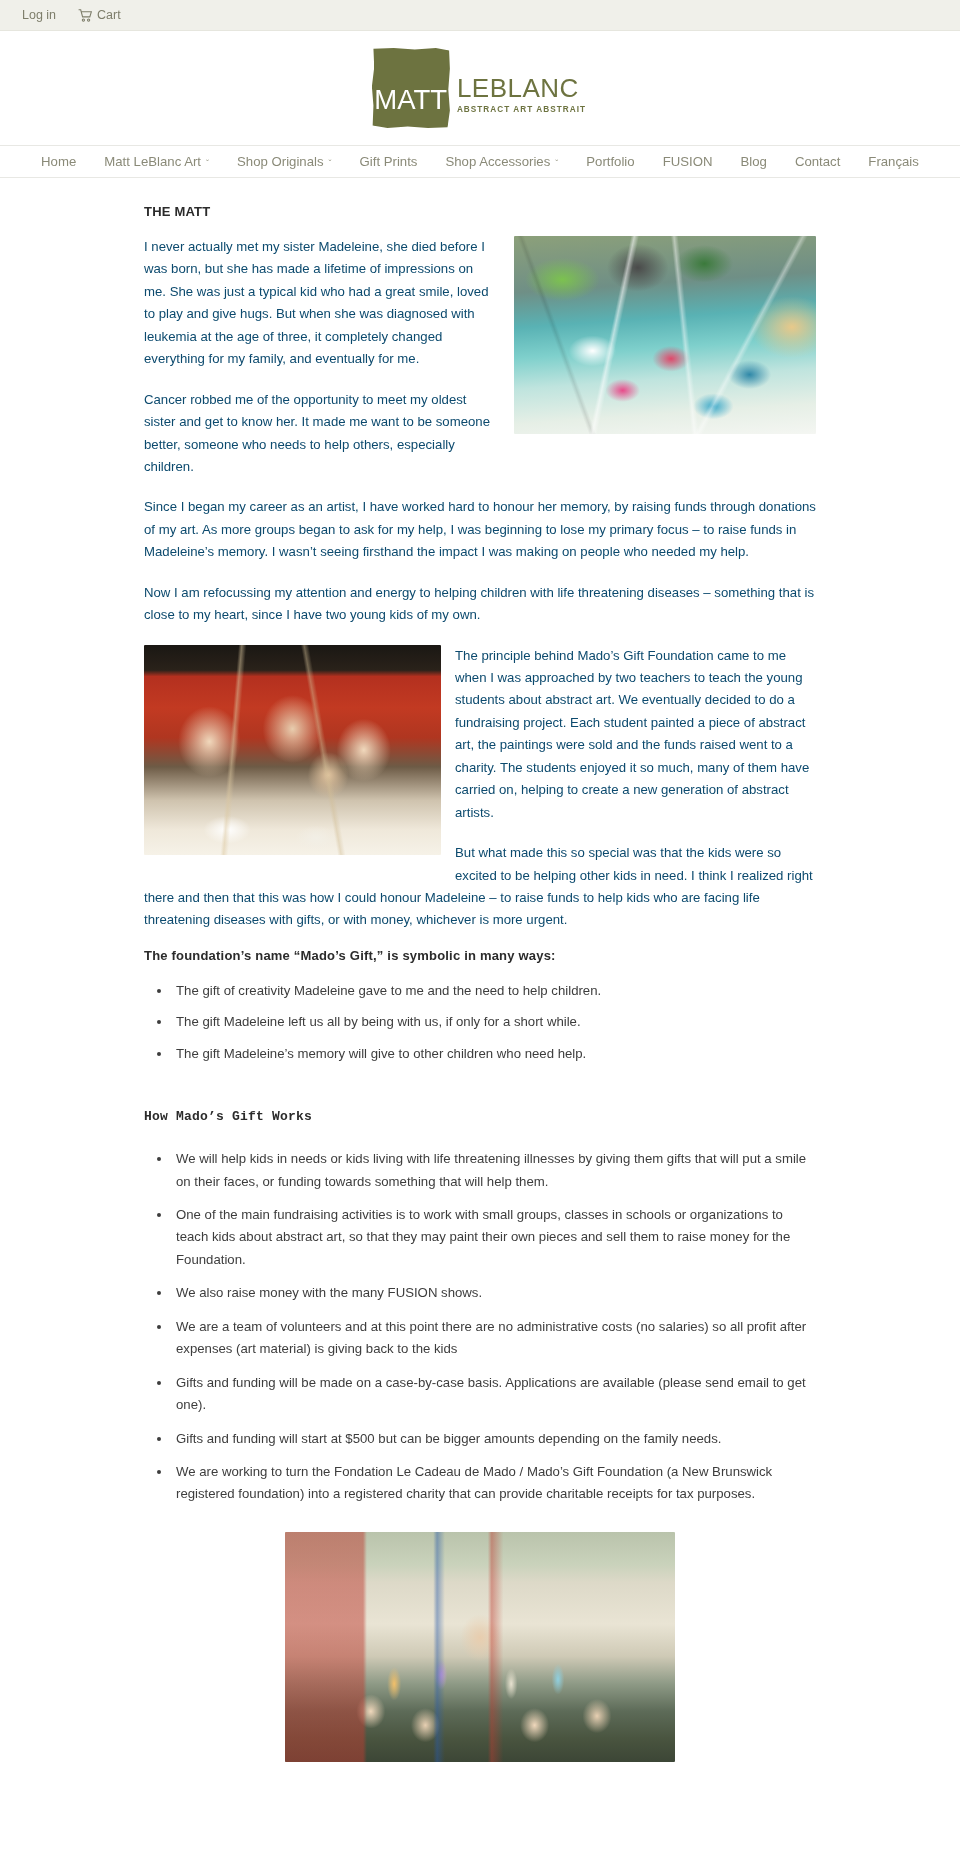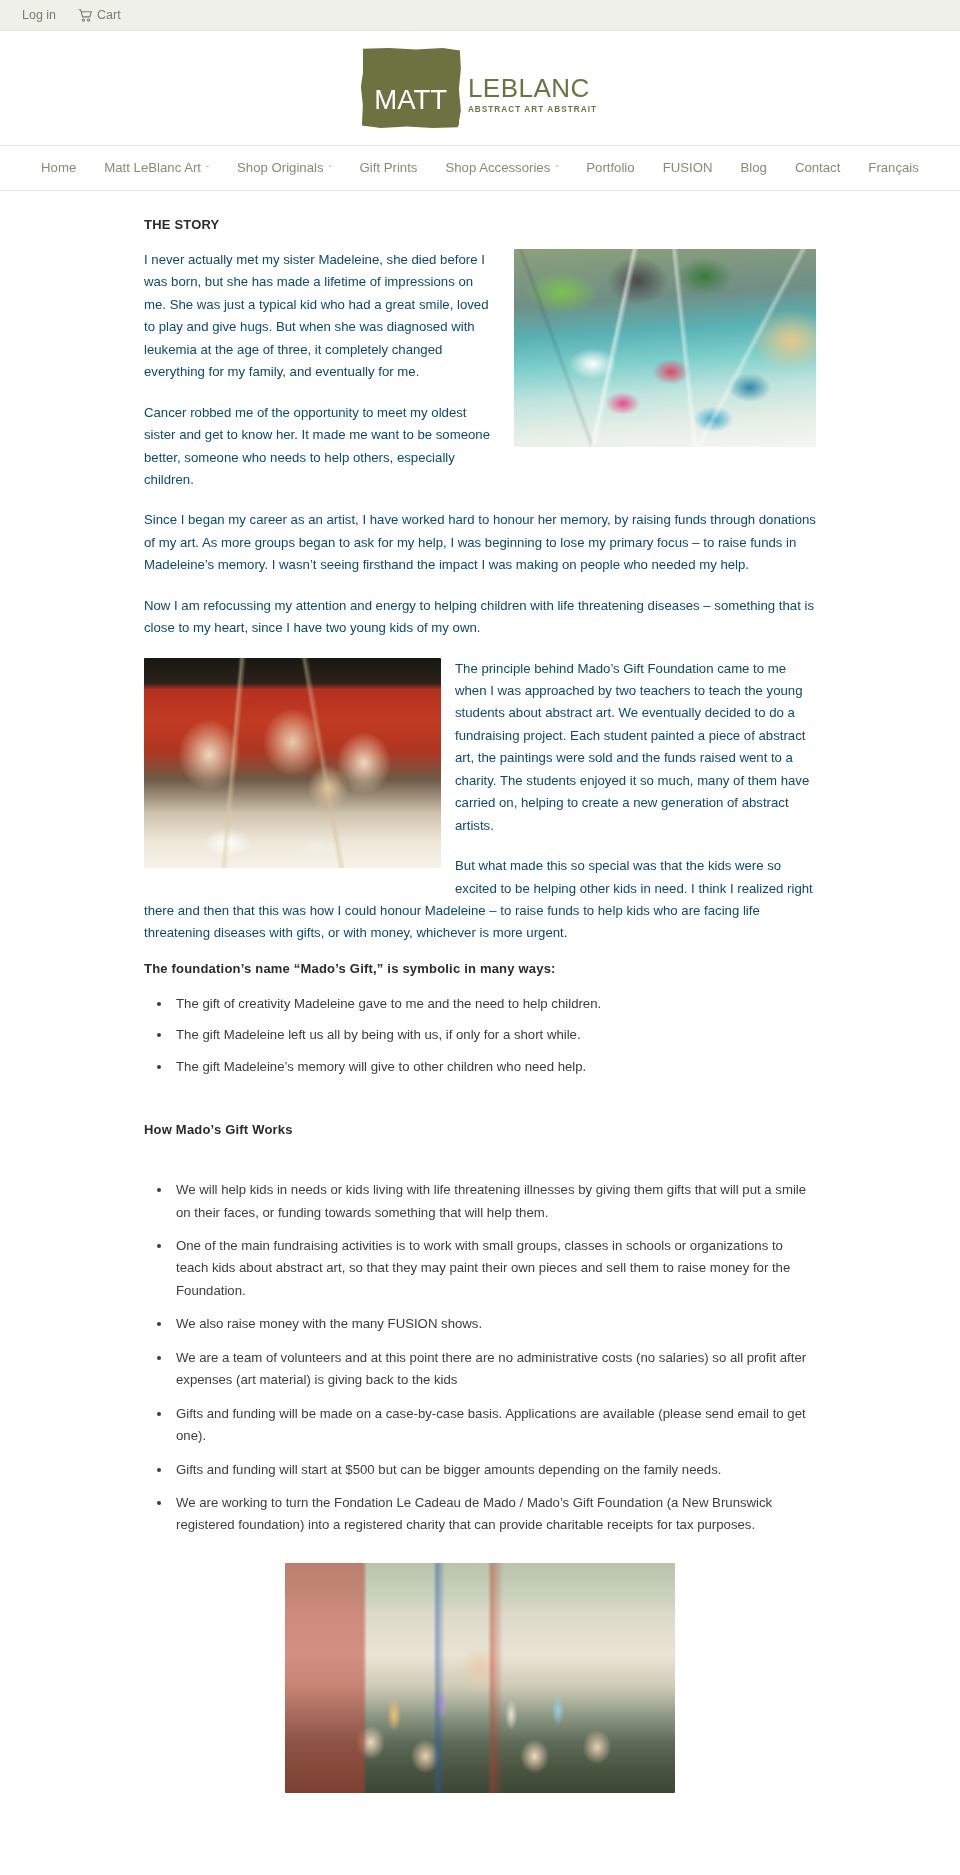--- a/index.html
+++ b/index.html
@@ -48,7 +48,7 @@
     text-decoration: none;
   }
   .logo-mark {
-    width: 96px;
+    width: 74px;
     height: 76px;
     background: #6d7340;
     display: flex;

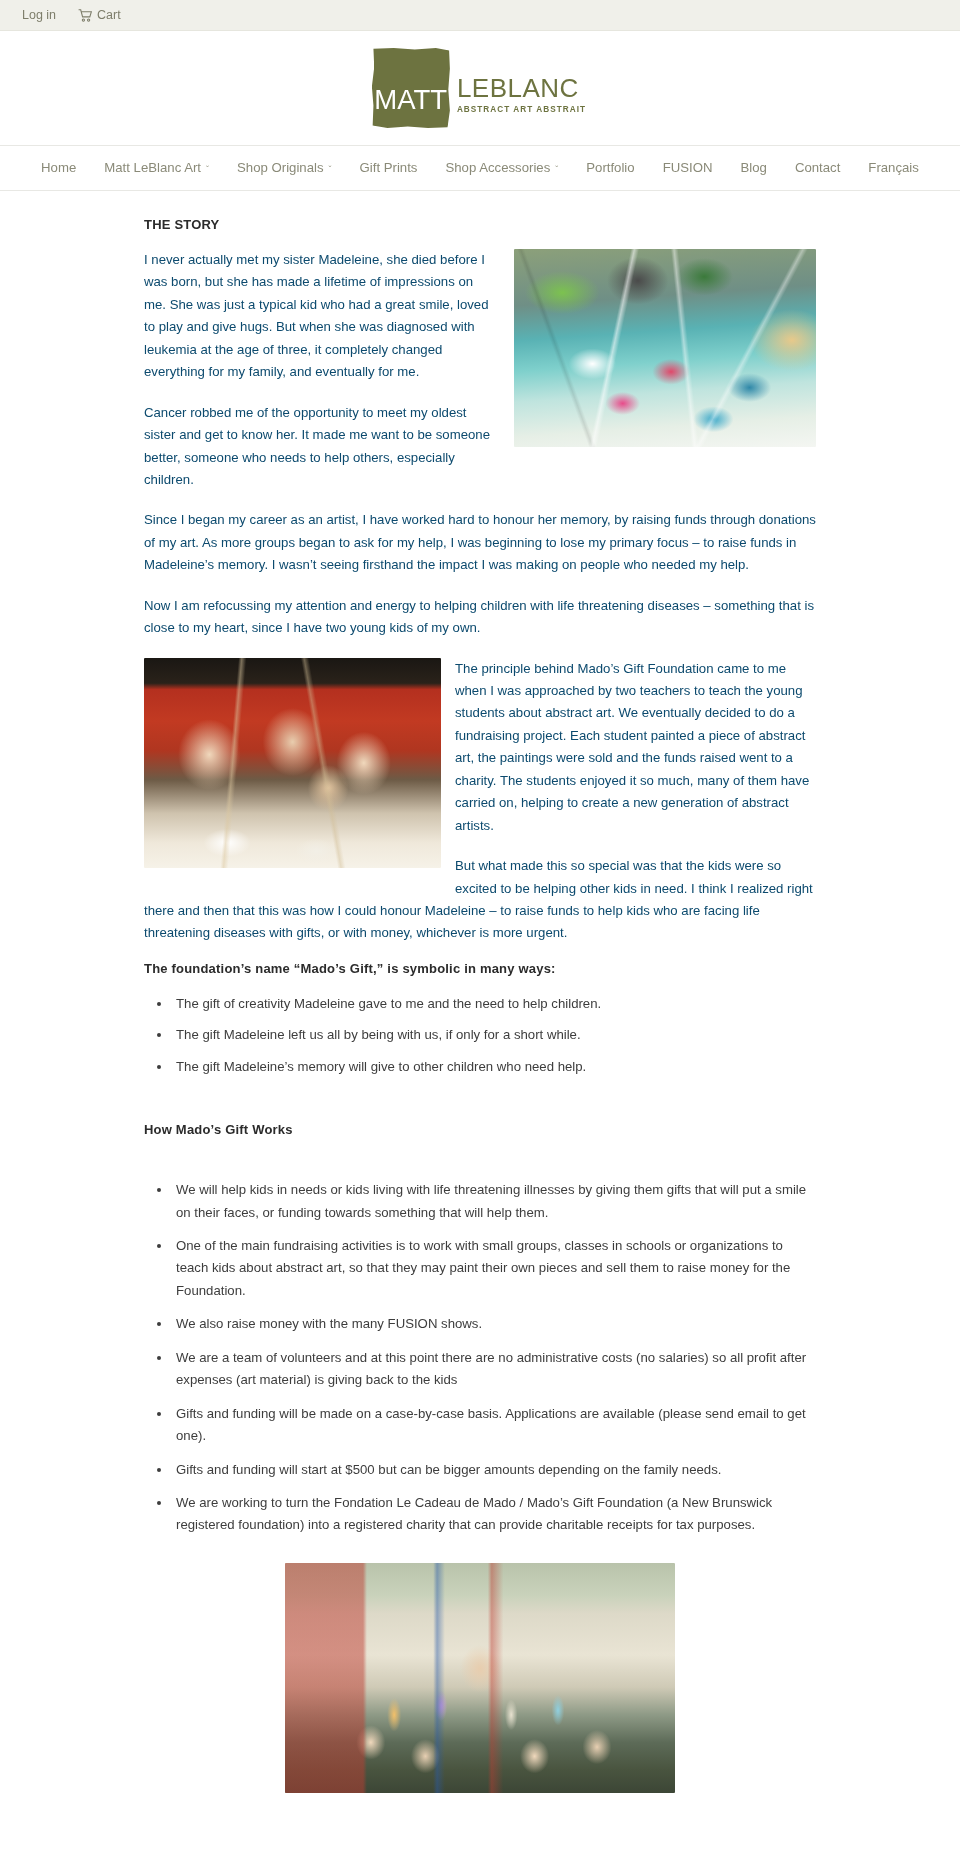--- a/index.html
+++ b/index.html
@@ -106,7 +106,7 @@
   .mainnav {
     border-top: 1px solid #e8e8e4;
     border-bottom: 1px solid #e8e8e4;
-    height: 46px;
+    height: 33px;
     display: flex;
     align-items: center;
     justify-content: center;

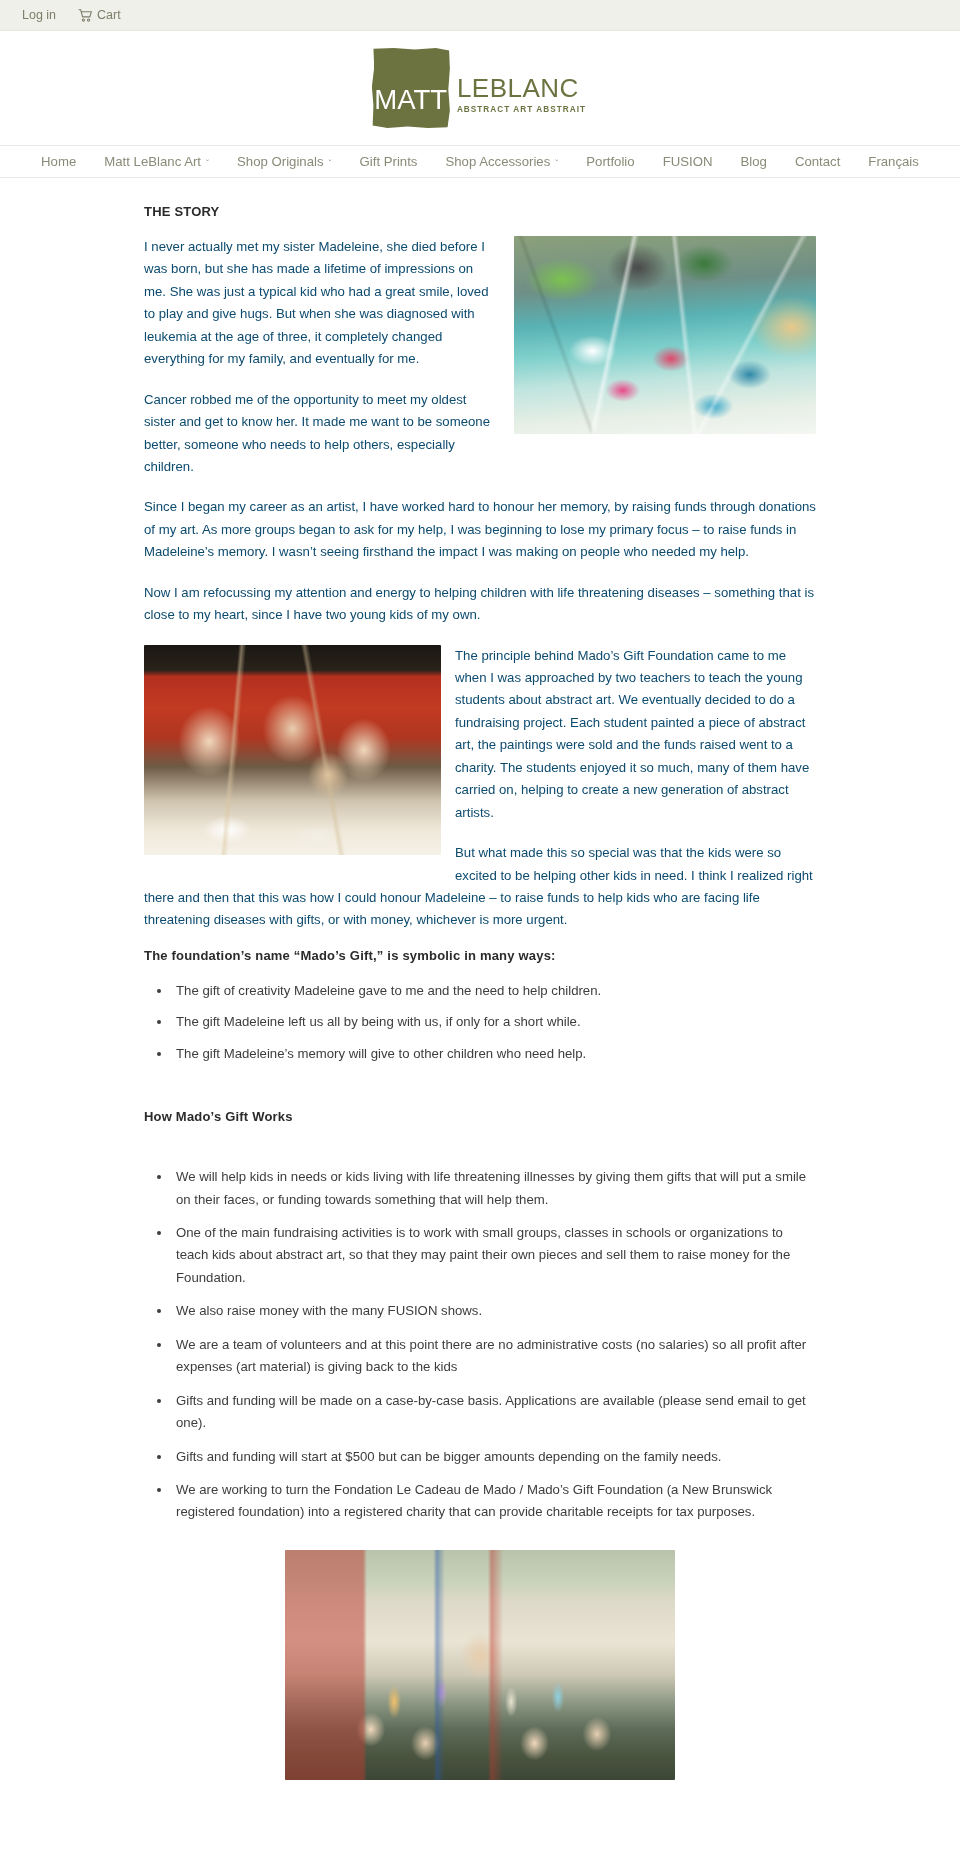--- a/index.html
+++ b/index.html
@@ -353,7 +353,7 @@
 <main class="page">
 
 
-  <h3 class="section-head">THE STORY</h3>
+  <h3 class="section-head">THE MATT</h3>
 
   <div class="float-right-img">
     <div class="photo photo-painting"></div>

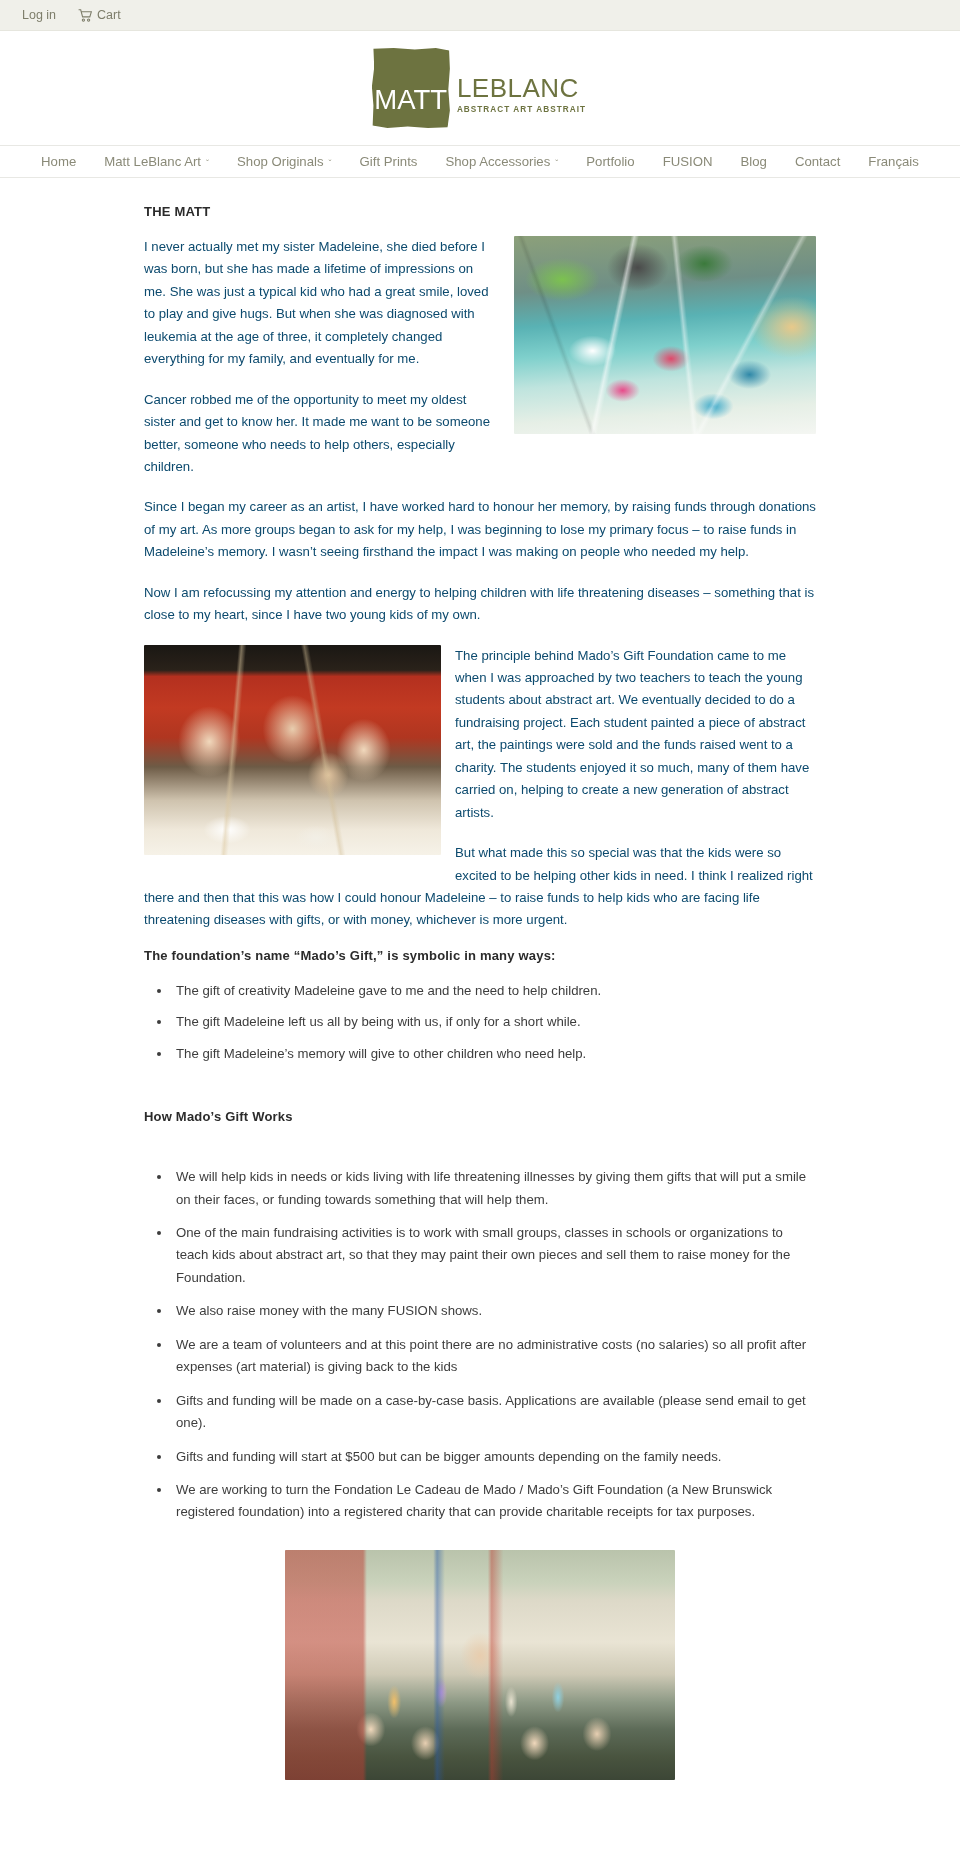--- a/index.html
+++ b/index.html
@@ -159,7 +159,7 @@
     letter-spacing: 0.2px;
   }
   h3.section-head.spaced { margin-top: 40px; }
-  h3.section-head.gap-lg { margin-top: 44px; margin-bottom: 42px; }
+  h3.section-head.gap-lg { margin-top: 44px; margin-bottom: 24px; font-family: Liberation Mono, monospace; }
 
   p.body {
     font-size: 13.2px;

